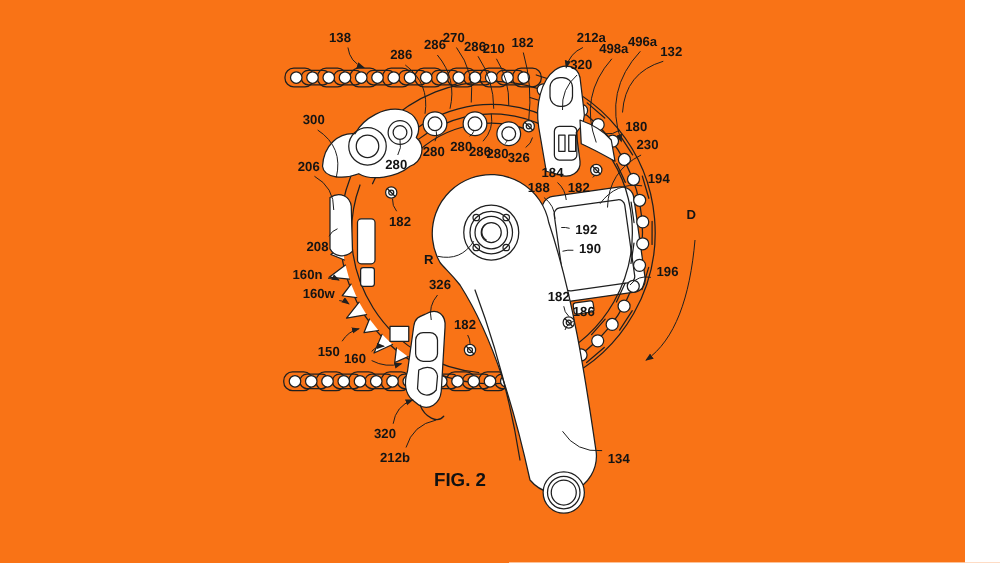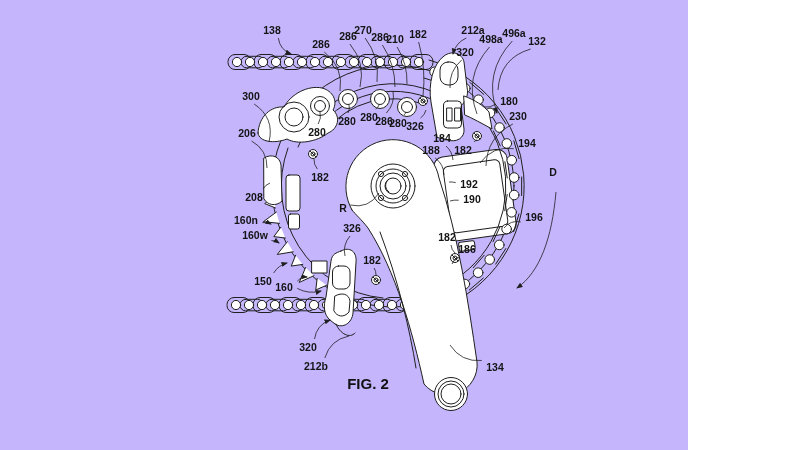--- a/index.html
+++ b/index.html
@@ -3,7 +3,7 @@
 <meta charset="utf-8">
 <style>
   html,body{margin:0;padding:0;background:#ffffff;width:800px;height:450px;overflow:hidden;}
-  .stage{width:688px;height:450px;background:#c4b5fd;}
+  .stage{width:772px;height:450px;background:#f97316;}
   svg{display:block;}
   .ln path,.ln circle,.ln rect,.ln line,.ln polyline{fill:none;stroke:#1f1f1f;stroke-width:1;stroke-linecap:round;stroke-linejoin:round;}
   .wh{fill:#ffffff !important;}

